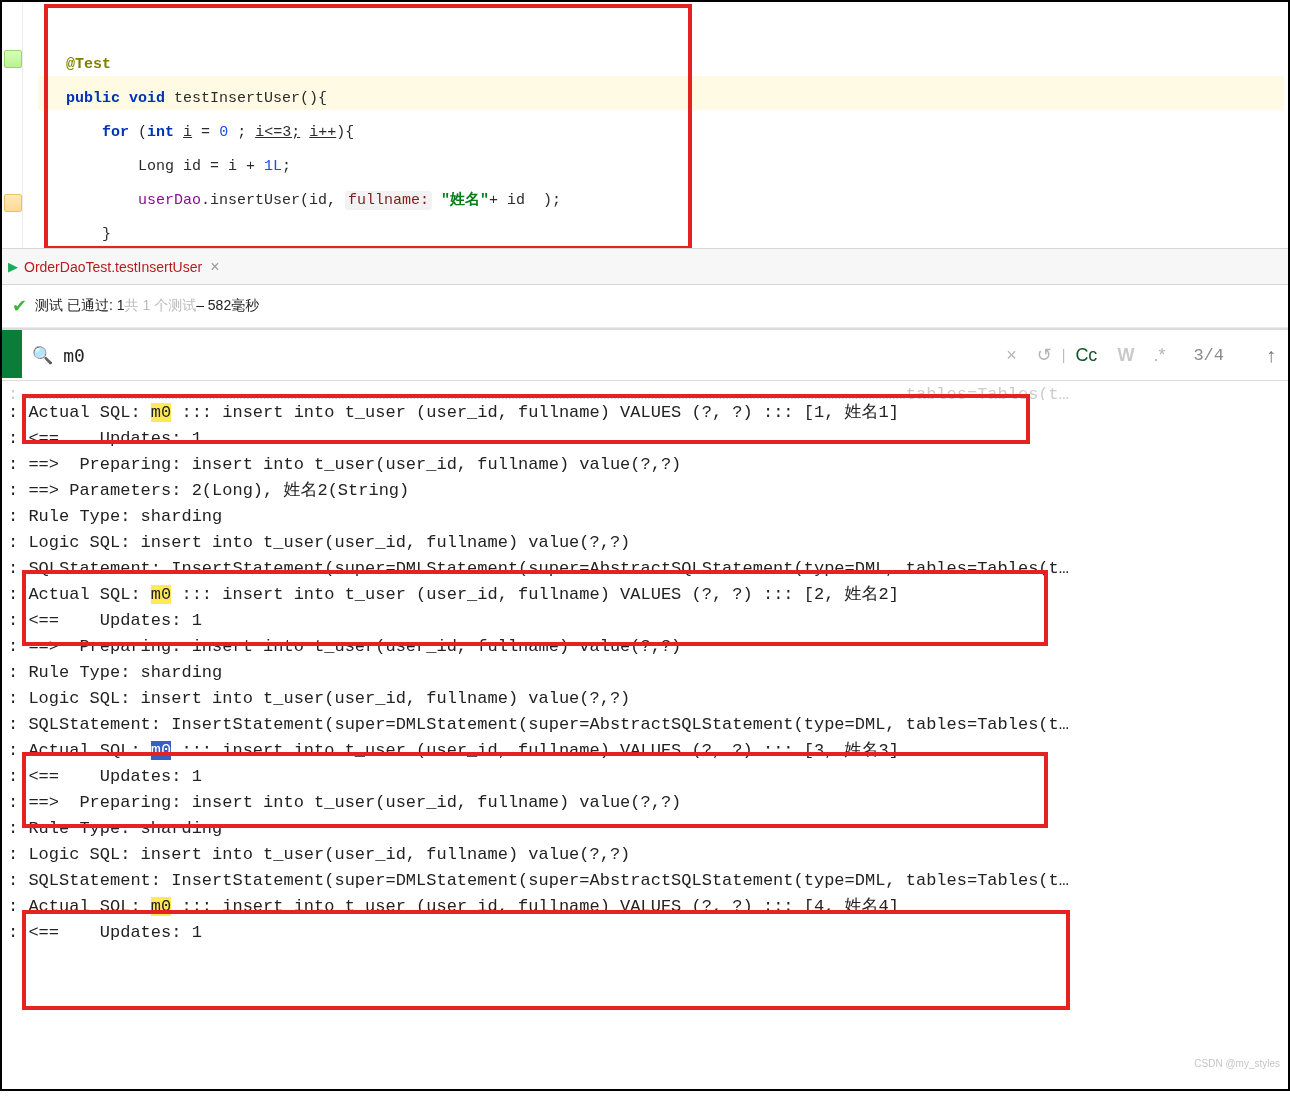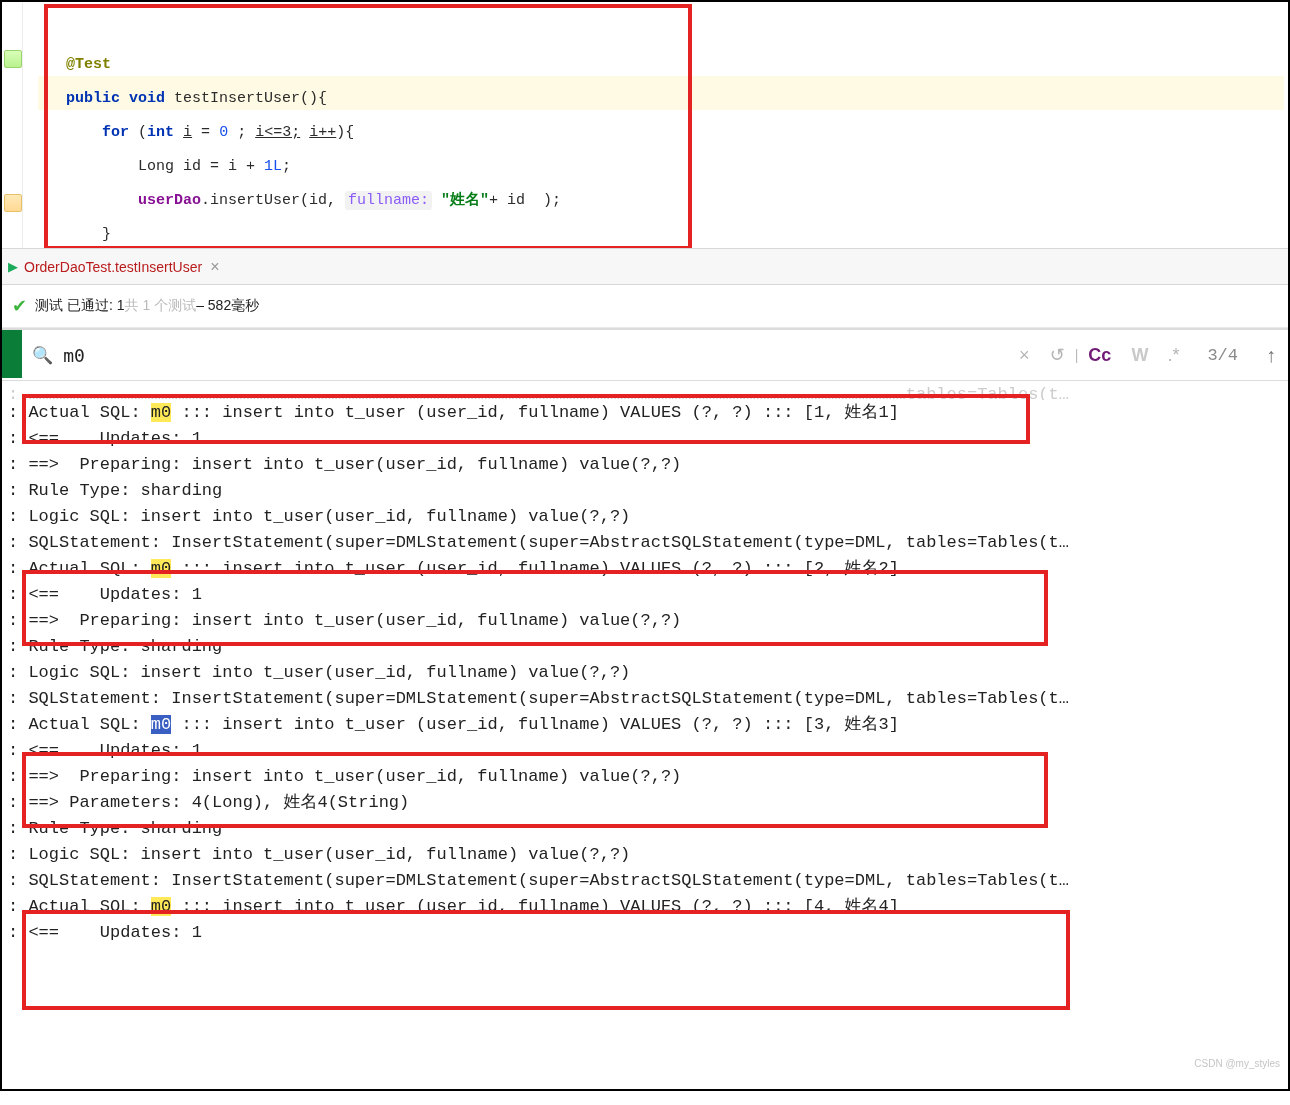--- a/index.html
+++ b/index.html
@@ -16,7 +16,7 @@
 .code .ann{color:#808000;font-weight:bold}
 .code .num{color:#1750eb}
 .code .str{color:#067d17;font-weight:bold}
-.code .fld{color:#871094;font-weight:bold}
+.code .fld{color:#871094;font-weight:normal}
 .cur-line{position:absolute;left:0;right:0;height:34px;background:#fefae3}
 .hint{background:#f2f2f2;color:#8b5cf6;padding:1px 3px;border-radius:3px}
 .tabbar{position:absolute;left:0;top:246px;right:0;height:35px;border-top:1px solid #d7d7d7;border-bottom:1px solid #d7d7d7;background:#f7f7f7;display:flex;align-items:center;padding-left:6px}

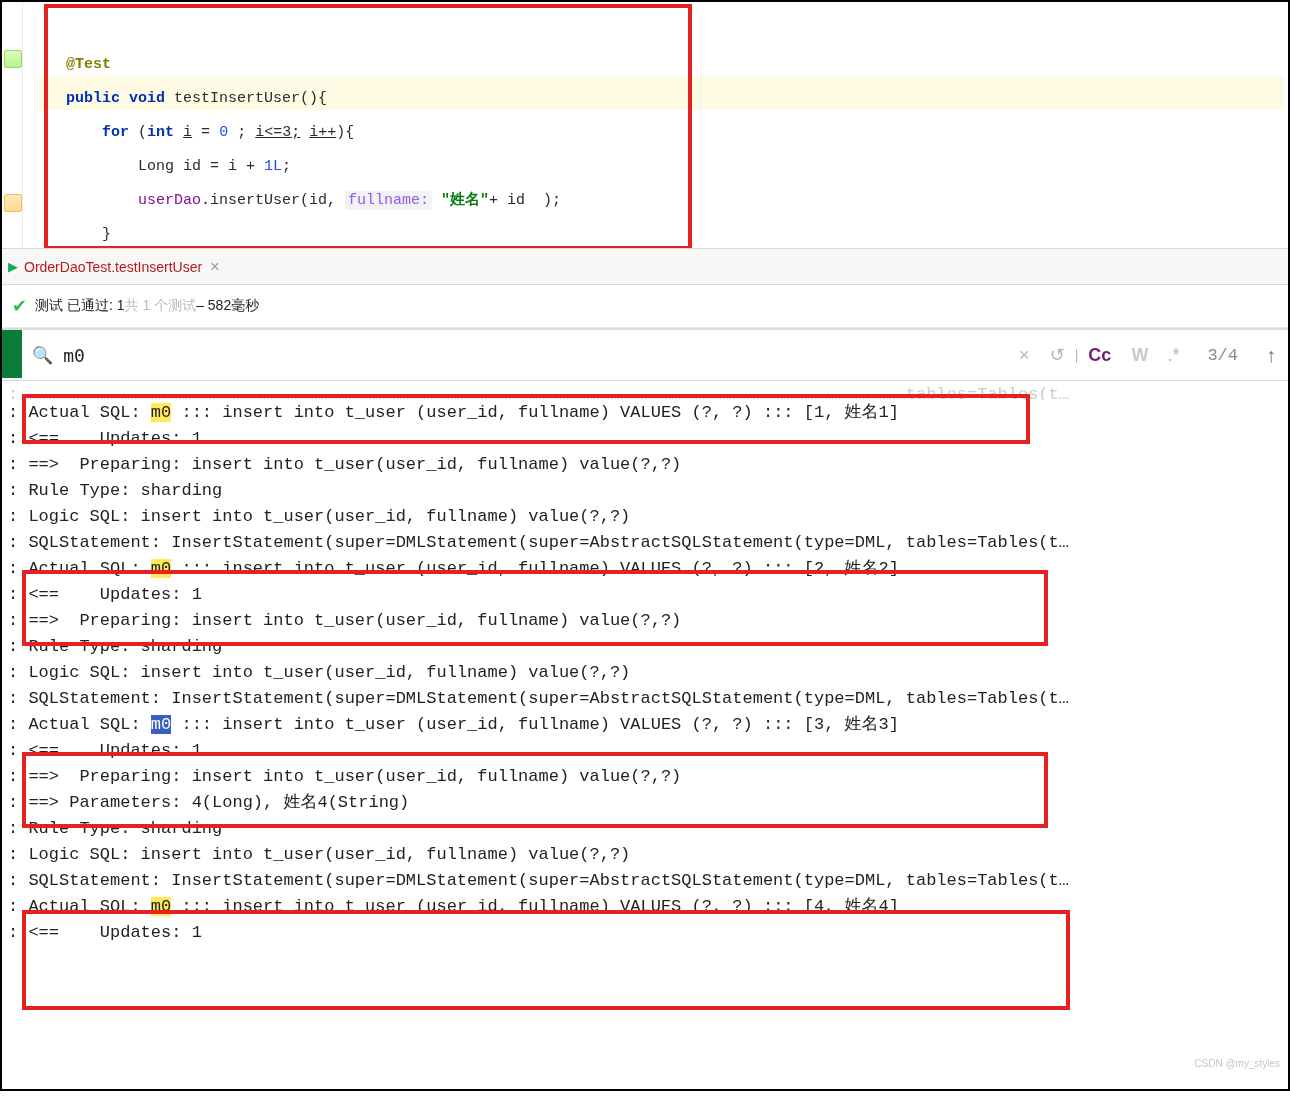--- a/index.html
+++ b/index.html
@@ -18,7 +18,7 @@
 .code .str{color:#067d17;font-weight:bold}
 .code .fld{color:#871094;font-weight:normal}
 .cur-line{position:absolute;left:0;right:0;height:34px;background:#fefae3}
-.hint{background:#f2f2f2;color:#8b5cf6;padding:1px 3px;border-radius:3px}
+.hint{background:#f2f2f2;color:#7f1d1d;padding:1px 3px;border-radius:3px}
 .tabbar{position:absolute;left:0;top:246px;right:0;height:35px;border-top:1px solid #d7d7d7;border-bottom:1px solid #d7d7d7;background:#f7f7f7;display:flex;align-items:center;padding-left:6px}
 .tabbar .arrow{color:#1aab5a;margin-right:6px;font-size:13px}
 .tabbar .tabname{color:#b91c1c}

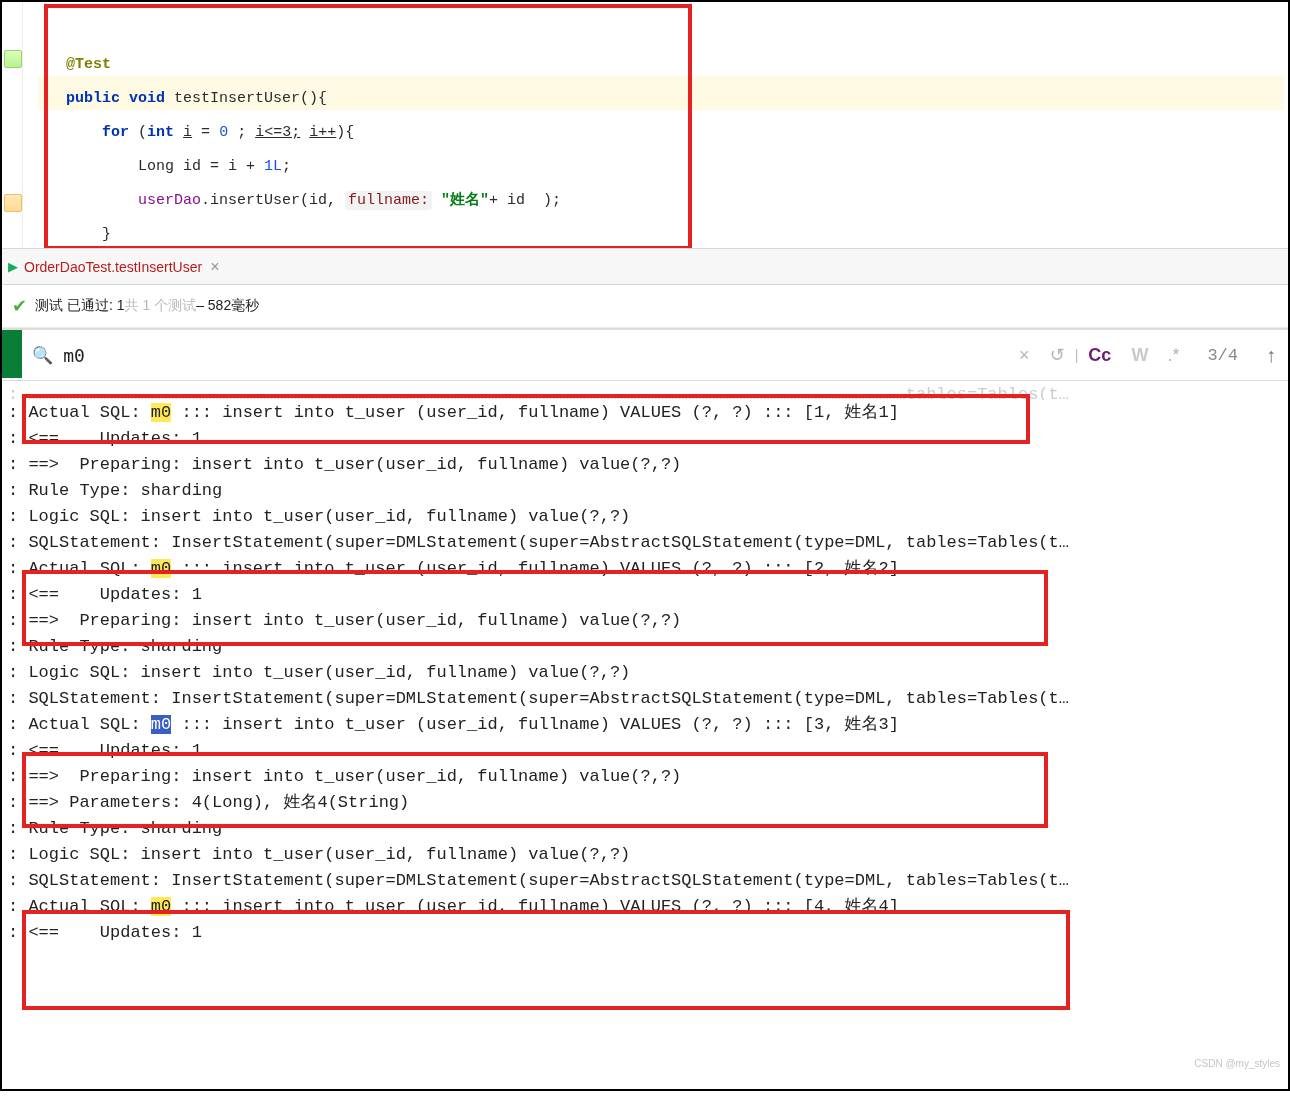--- a/index.html
+++ b/index.html
@@ -32,7 +32,7 @@
 .search input{flex:1;border:none;outline:none;font-family:Consolas,monospace;font-size:18px;color:#222;background:transparent}
 .search .sico{color:#b5b5b5;font-size:18px;margin:0 10px;cursor:pointer}
 .search .count{color:#8a8a8a;font-size:17px;margin-left:18px;margin-right:4px}
-.search .cc{font-weight:bold;color:#701a75}
+.search .cc{font-weight:normal;color:#14532d}
 .search .w{font-weight:bold;color:#c9c9c9;letter-spacing:-1px}
 .console{position:absolute;left:2px;top:376px;right:2px;bottom:2px;overflow:hidden;padding:4px 0 0 4px}
 .console .line{white-space:pre;line-height:26px;color:#222;font-family:Consolas,"Courier New",monospace;font-size:17px}

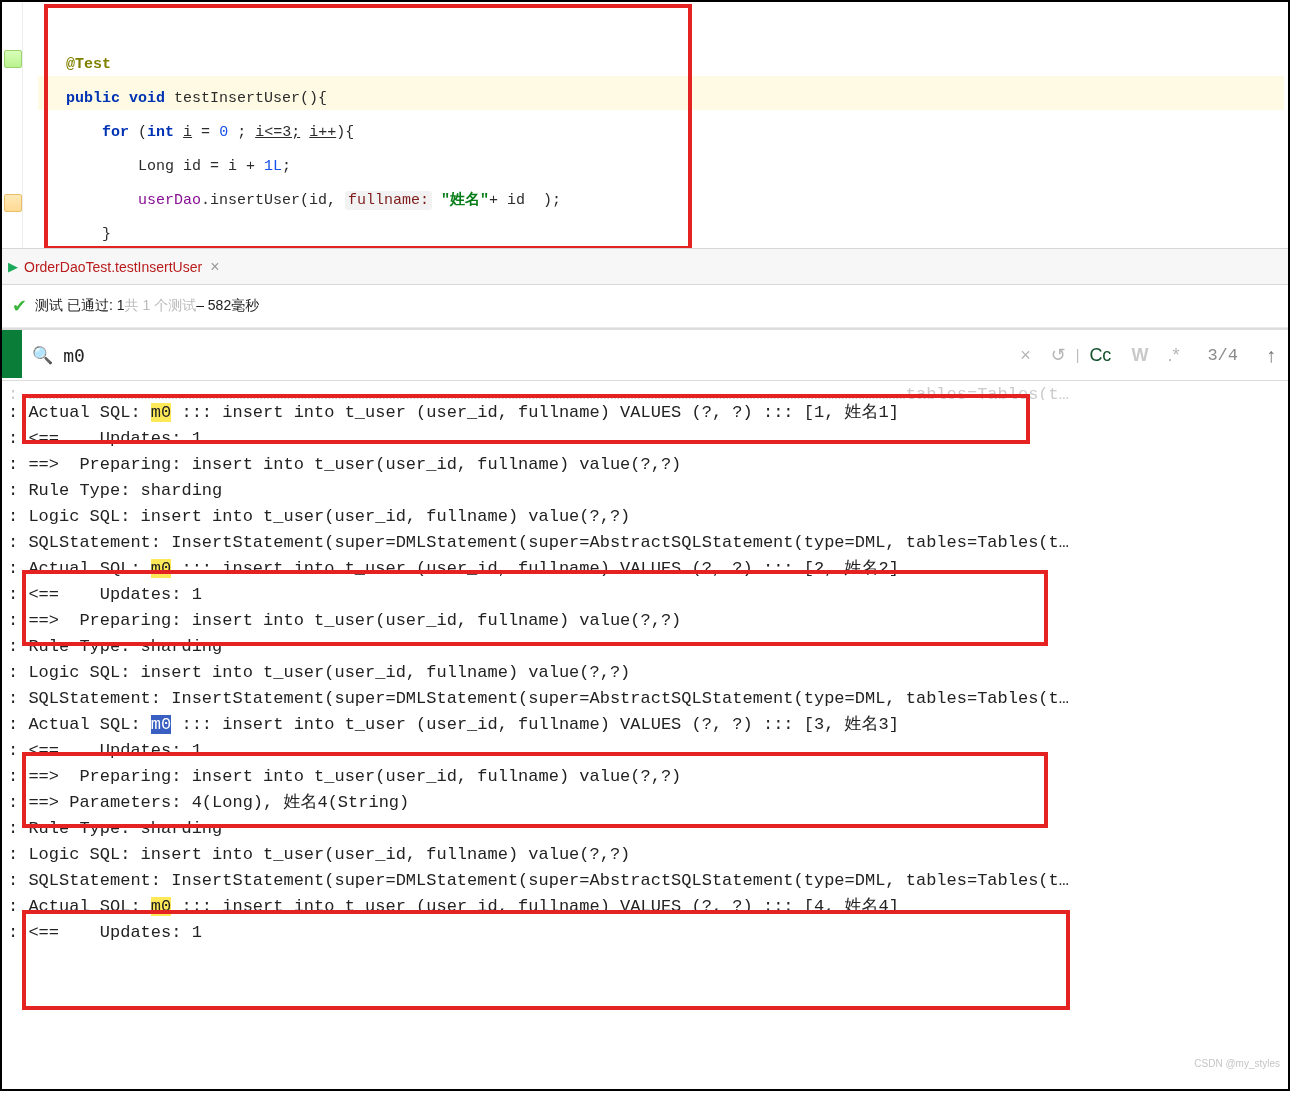--- a/index.html
+++ b/index.html
@@ -31,7 +31,7 @@
 .search .mag{color:#888;font-size:17px;margin:0 8px 0 24px}
 .search input{flex:1;border:none;outline:none;font-family:Consolas,monospace;font-size:18px;color:#222;background:transparent}
 .search .sico{color:#b5b5b5;font-size:18px;margin:0 10px;cursor:pointer}
-.search .count{color:#8a8a8a;font-size:17px;margin-left:18px;margin-right:4px}
+.search .count{color:#8a8a8a;font-size:17px;margin-left:18px;margin-right:18px}
 .search .cc{font-weight:normal;color:#14532d}
 .search .w{font-weight:bold;color:#c9c9c9;letter-spacing:-1px}
 .console{position:absolute;left:2px;top:376px;right:2px;bottom:2px;overflow:hidden;padding:4px 0 0 4px}

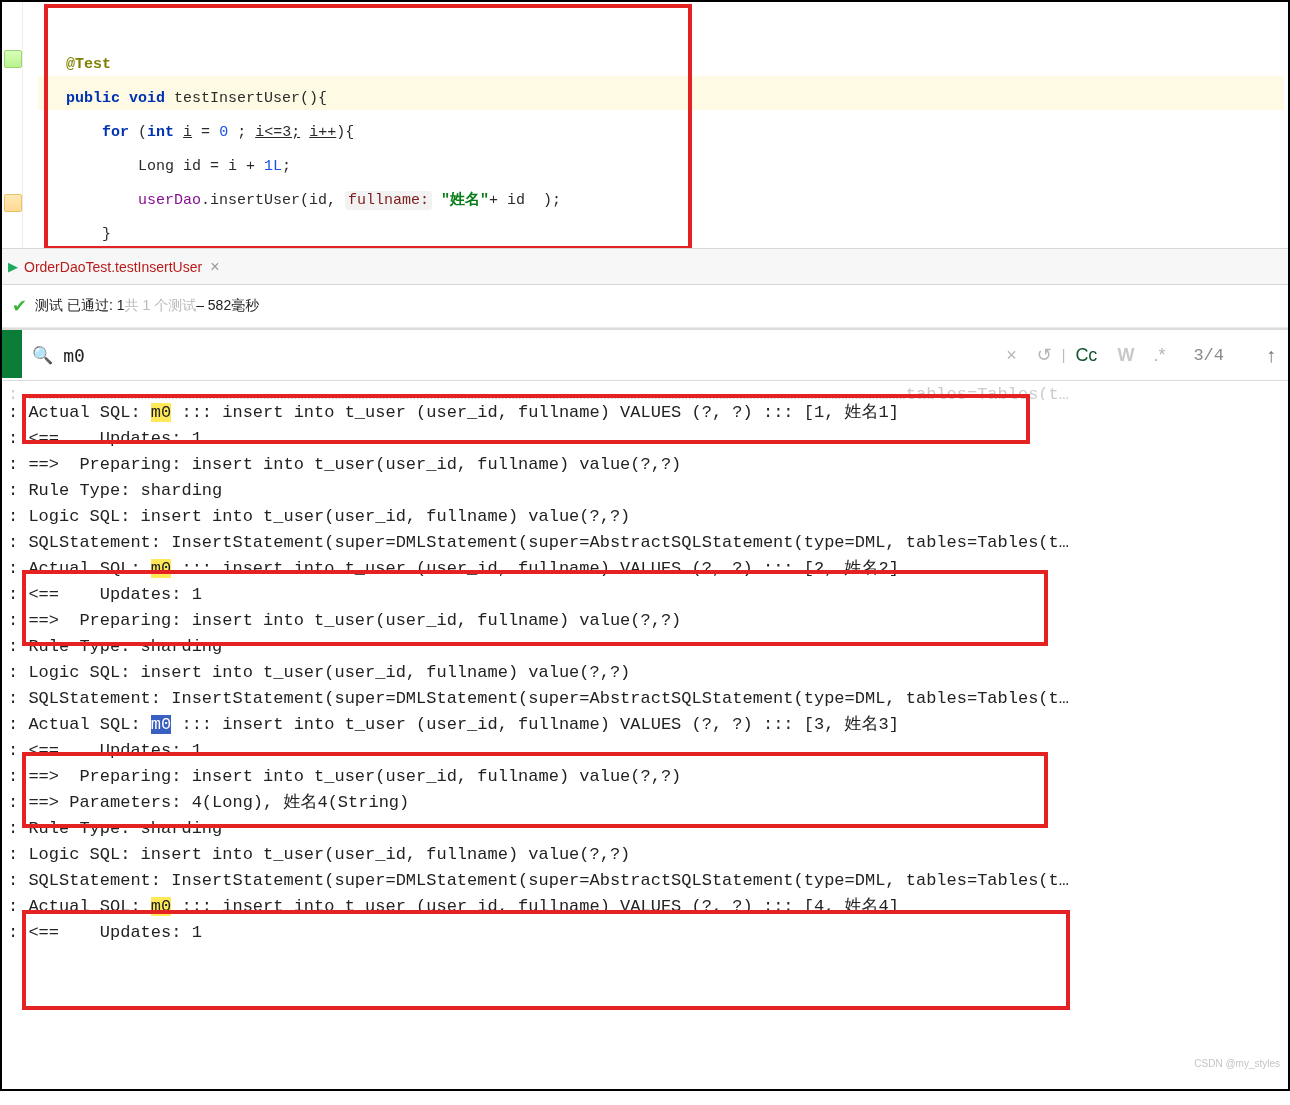--- a/index.html
+++ b/index.html
@@ -98,6 +98,7 @@
     <div class="line"><span>: Actual SQL: </span><span class="hl">m0</span><span> ::: insert into t_user (user_id, fullname) VALUES (?, ?) ::: [1, 姓名1]</span></div>
     <div class="line">: &lt;==    Updates: 1</div>
     <div class="line">: ==&gt;  Preparing: insert into t_user(user_id, fullname) value(?,?)</div>
+    <div class="line">: ==&gt; Parameters: 2(Long), 姓名2(String)</div>
     <div class="line">: Rule Type: sharding</div>
     <div class="line">: Logic SQL: insert into t_user(user_id, fullname) value(?,?)</div>
     <div class="line">: SQLStatement: InsertStatement(super=DMLStatement(super=AbstractSQLStatement(type=DML, tables=Tables(t…</div>

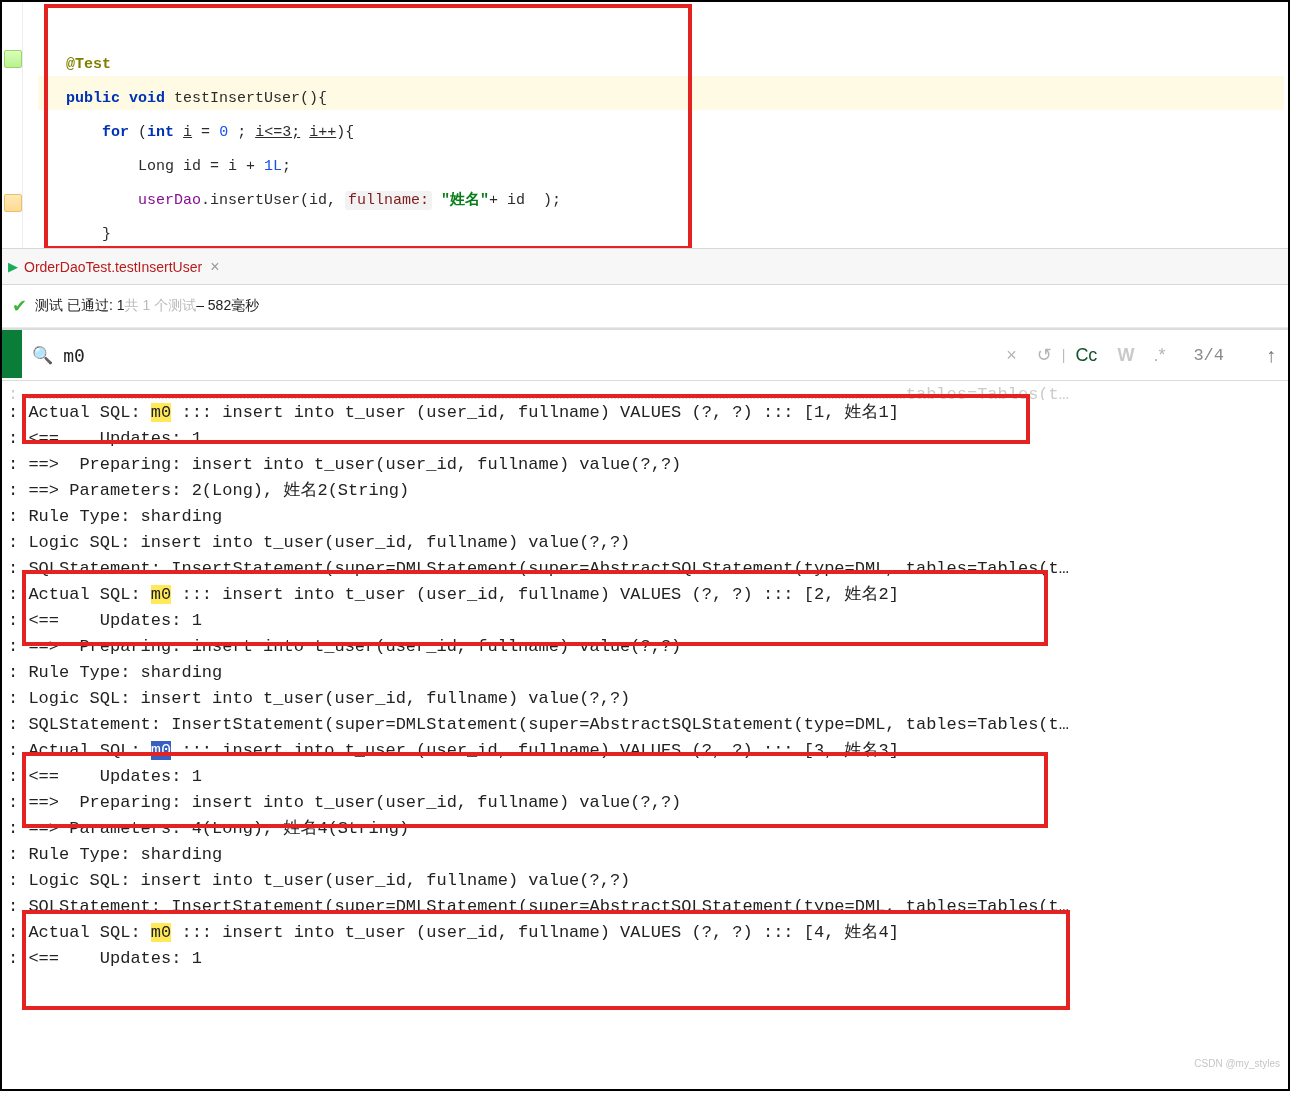--- a/index.html
+++ b/index.html
@@ -111,7 +111,6 @@
     <div class="line"><span>: Actual SQL: </span><span class="hl-sel">m0</span><span> ::: insert into t_user (user_id, fullname) VALUES (?, ?) ::: [3, 姓名3]</span></div>
     <div class="line">: &lt;==    Updates: 1</div>
     <div class="line">: ==&gt;  Preparing: insert into t_user(user_id, fullname) value(?,?)</div>
-    <div class="line">: ==&gt; Parameters: 4(Long), 姓名4(String)</div>
     <div class="line">: Rule Type: sharding</div>
     <div class="line">: Logic SQL: insert into t_user(user_id, fullname) value(?,?)</div>
     <div class="line">: SQLStatement: InsertStatement(super=DMLStatement(super=AbstractSQLStatement(type=DML, tables=Tables(t…</div>

